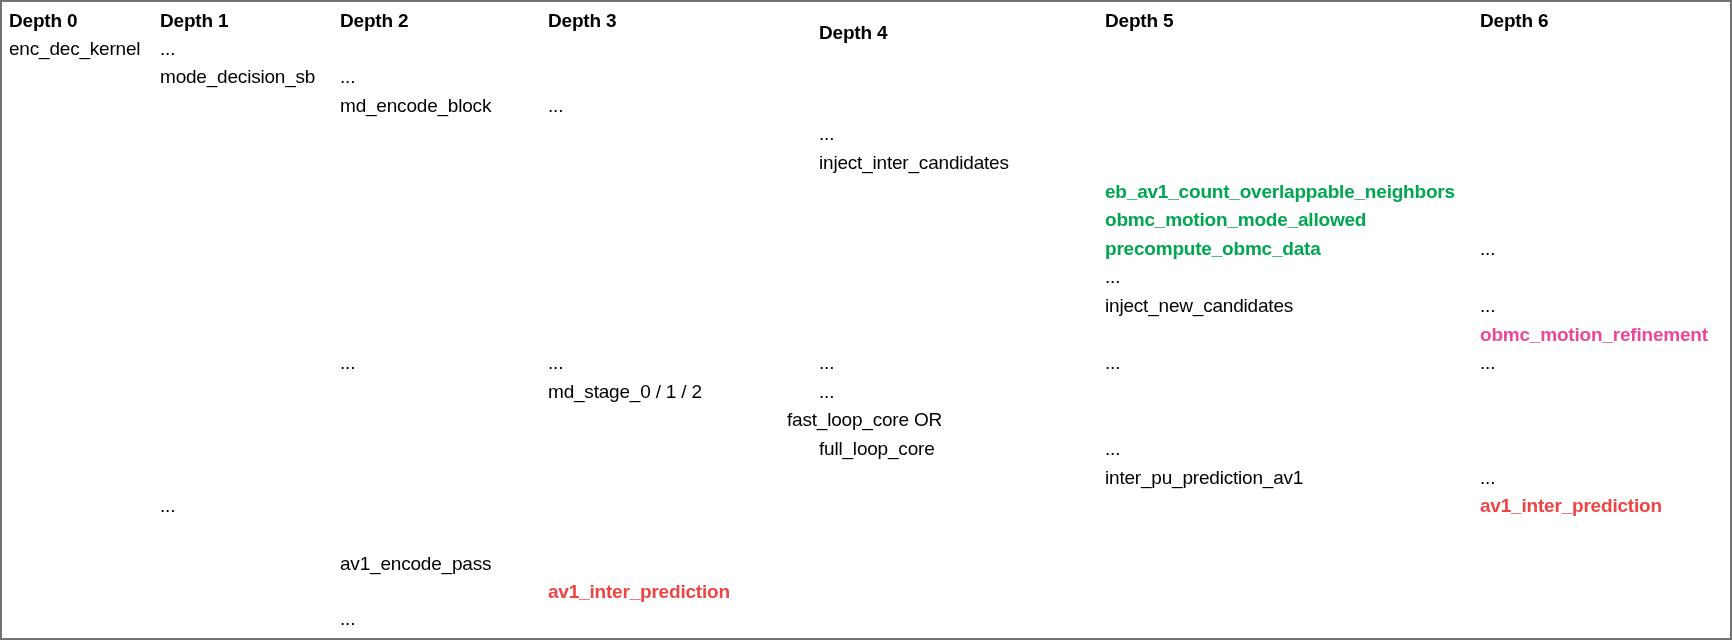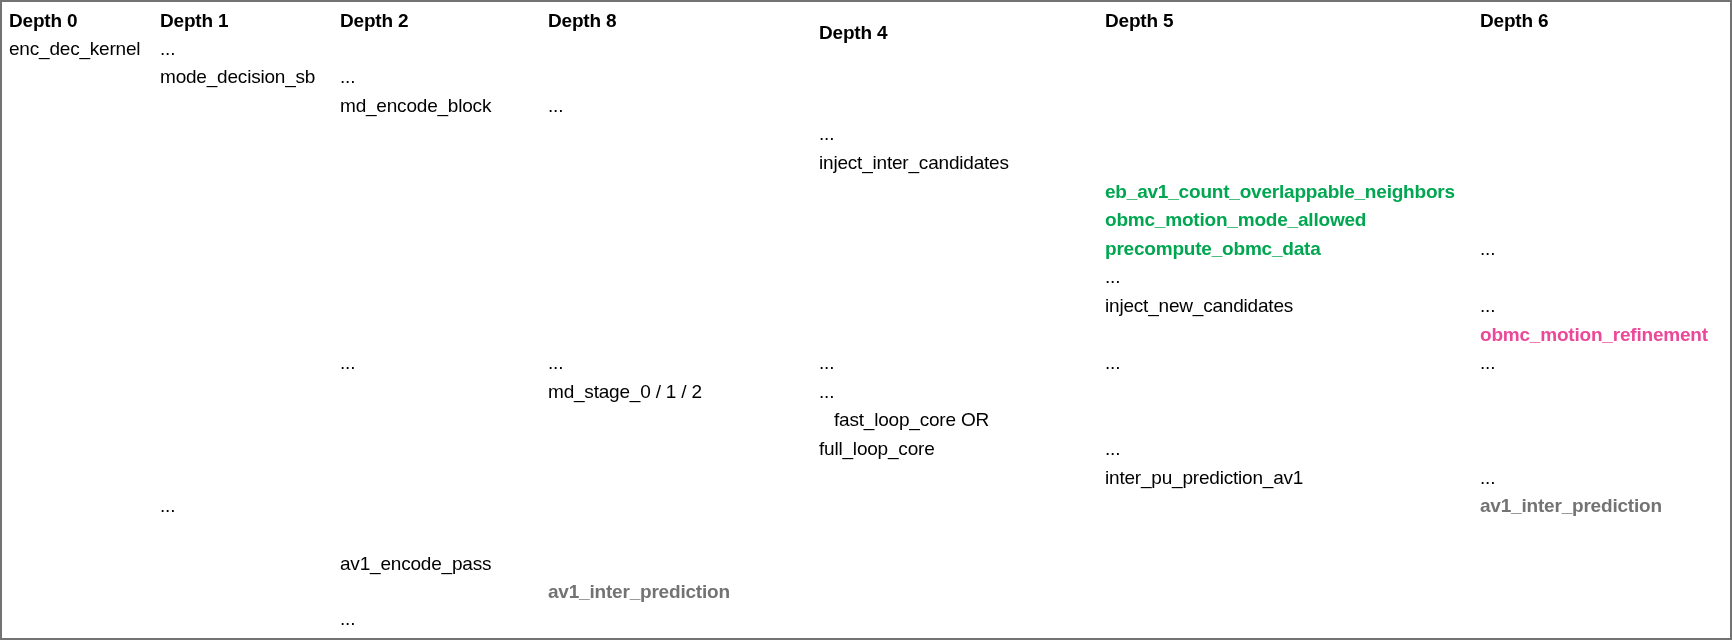--- a/index.html
+++ b/index.html
@@ -33,7 +33,7 @@
   <div class="cell hdr" style="left:7px;top:8px">Depth 0</div>
   <div class="cell hdr" style="left:158px;top:8px">Depth 1</div>
   <div class="cell hdr" style="left:338px;top:8px">Depth 2</div>
-  <div class="cell hdr" style="left:546px;top:8px">Depth 8</div>
+  <div class="cell hdr" style="left:546px;top:8px">Depth 3</div>
   <div class="cell hdr" style="left:817px;top:20px">Depth 4</div>
   <div class="cell hdr" style="left:1103px;top:8px">Depth 5</div>
   <div class="cell hdr" style="left:1478px;top:8px">Depth 6</div>

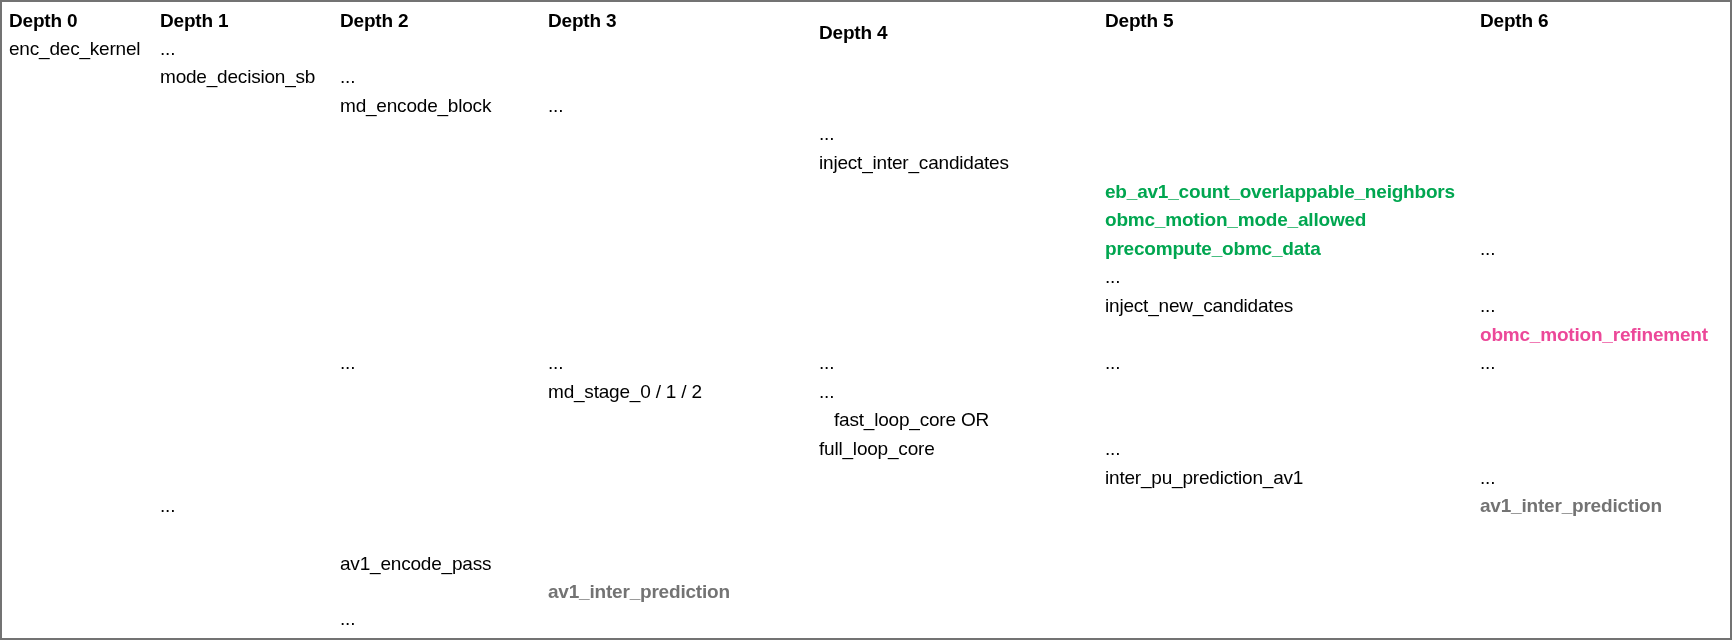--- a/index.html
+++ b/index.html
@@ -72,7 +72,7 @@
   <div class="cell" style="left:546px;top:379px">md_stage_0 / 1 / 2</div>
   <div class="cell" style="left:817px;top:379px">...</div>
 
-  <div class="cell" style="left:832px;top:407px">fast_loop_core OR</div>
+  <div class="cell" style="left:785px;top:407px">fast_loop_core OR</div>
 
   <div class="cell" style="left:817px;top:436px">full_loop_core</div>
   <div class="cell" style="left:1103px;top:436px">...</div>

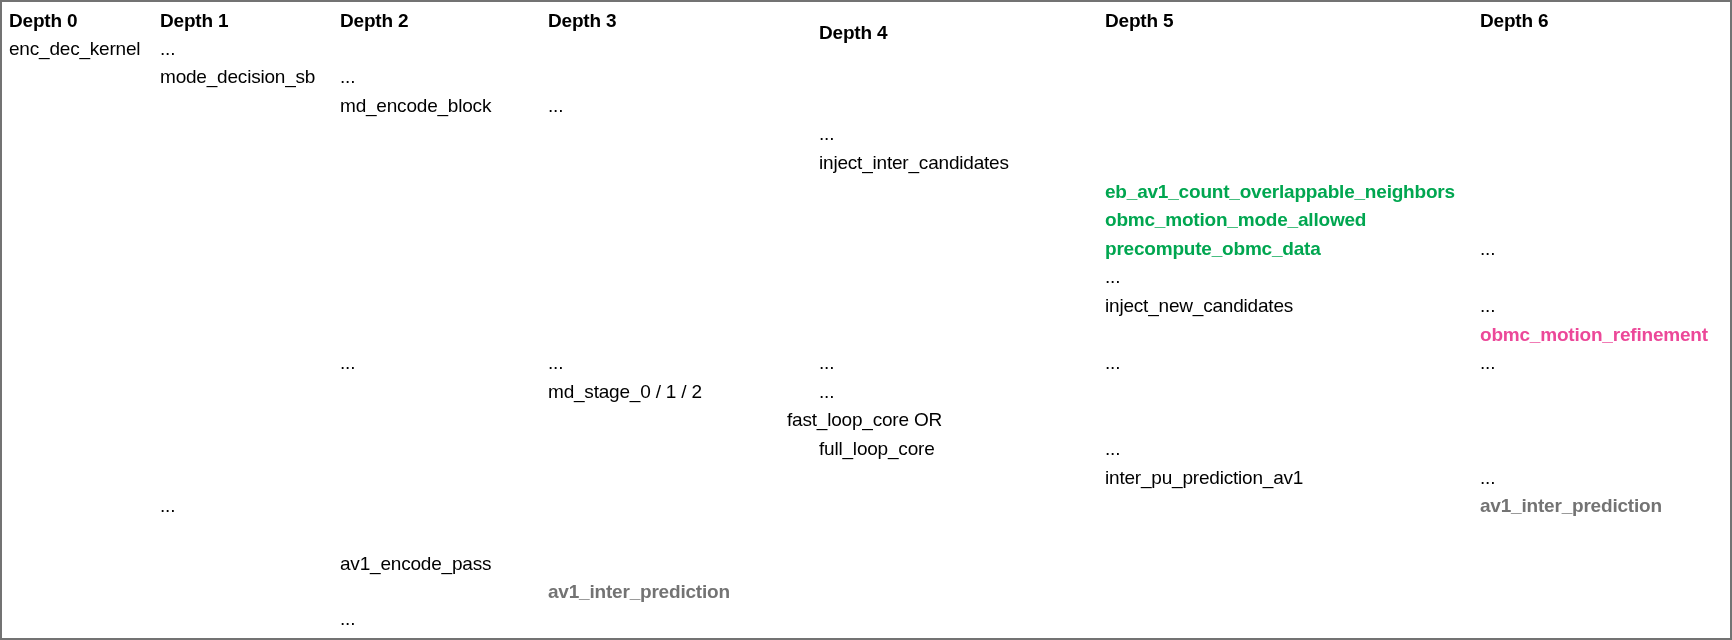--- a/index.html
+++ b/index.html
@@ -23,7 +23,7 @@
   .hdr{font-weight:bold;}
   .c-green{color:#00A650;font-weight:bold;}
   .c-red{color:#ec4899;font-weight:bold;}
-  .c-blue{color:#737373;font-weight:bold;}
+  .c-blue{color:#ef4444;font-weight:bold;}
 </style>
 </head>
 <body>

